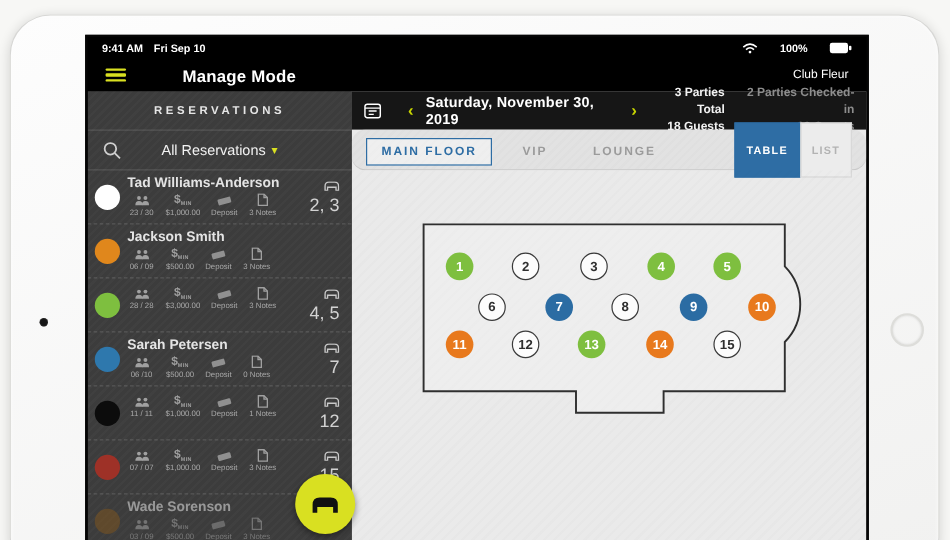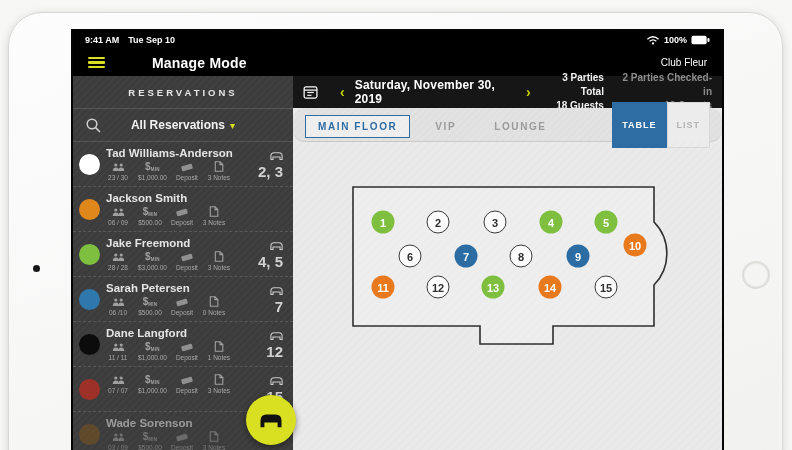--- a/index.html
+++ b/index.html
@@ -111,7 +111,7 @@
     <div class="statusbar">
       <div class="sb-left">
         <span>9:41 AM</span>
-        <span>Tue Sep 10</span>
+        <span>Fri Sep 10</span>
       </div>
       <div class="sb-right">
         <svg width="14" height="10" viewBox="0 0 16 11">

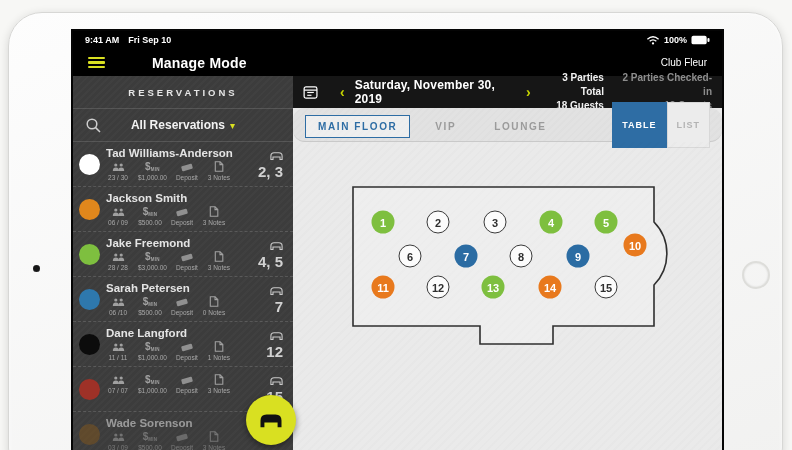--- a/index.html
+++ b/index.html
@@ -26,7 +26,7 @@
   .statusbar { height:18px; background:#000; color:#fff; display:flex;
                align-items:center; padding:0 12px; font-size:9px; font-weight:bold; }
   .statusbar .sb-left { display:flex; gap:9px; }
-  .statusbar .sb-right { margin-left:auto; display:flex; align-items:center; gap:4px; }
+  .statusbar .sb-right { margin-left:auto; display:flex; align-items:center; gap:18px; }
 
   
   .appbar { height:27px; background:#000; display:flex; align-items:center; padding:0 15px; }

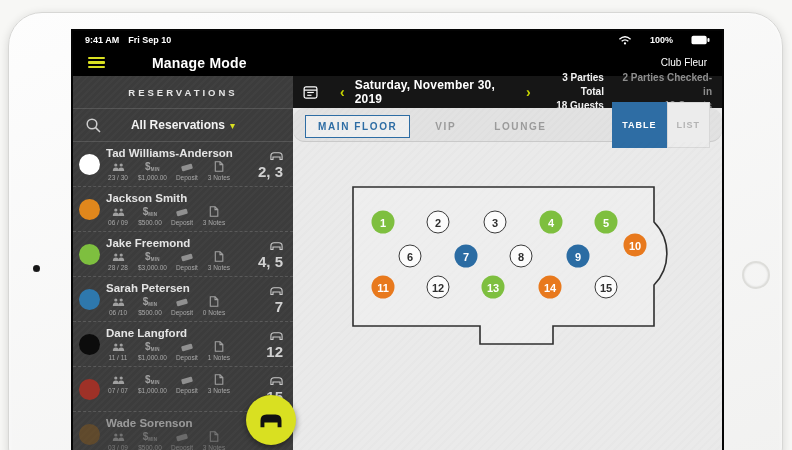--- a/index.html
+++ b/index.html
@@ -47,7 +47,7 @@
   .filter-row { height:33px; position:relative; display:flex; align-items:center; justify-content:center;
                 border-bottom:1px solid rgba(255,255,255,.13); cursor:pointer; }
   .search-ic { position:absolute; left:12px; top:8px; }
-  .filter-label { color:#f2f2f2; font-size:12px;font-weight:bold; }
+  .filter-label { color:#f2f2f2; font-size:12px; }
   .filter-caret { color:#d9e021; font-size:10px; margin-left:5px; }
   .res-list { flex:1; overflow:hidden; }
   .res-row { height:45px; position:relative; padding:5px 8px 0 33px;

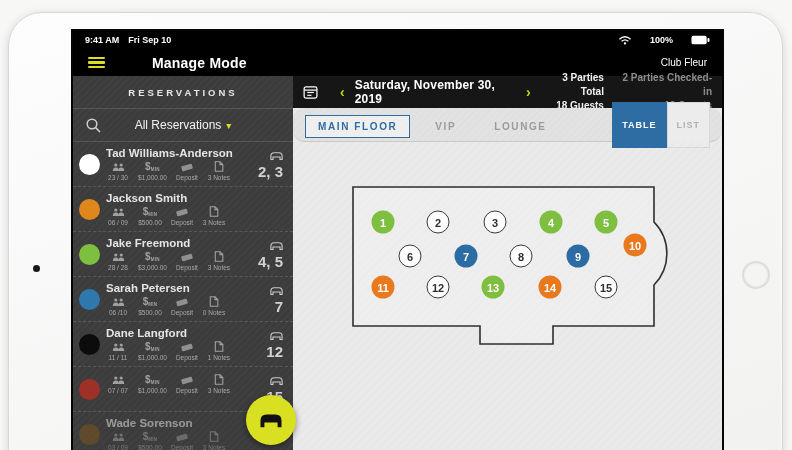--- a/index.html
+++ b/index.html
@@ -62,7 +62,7 @@
               color:#a0a0a0; font-size:10px; font-weight:bold; line-height:1; }
   .stat .lbl { font-size:6.5px; color:#a8a8a8; margin-top:1.5px; white-space:nowrap; }
   .min-sup { font-size:4.5px; vertical-align:super; letter-spacing:.3px; }
-  .tbl-info { position:absolute; right:10px; top:4px; text-align:right;font-weight:bold; }
+  .tbl-info { position:absolute; right:10px; top:4px; text-align:right; }
   .tbl-info .num { font-size:15px; color:#d2d2d2; line-height:1.1; }
   .fab { position:absolute; right:-3px; bottom:20px; width:50px; height:50px; border-radius:50%;
          background:#d9e021; display:flex; align-items:center; justify-content:center;

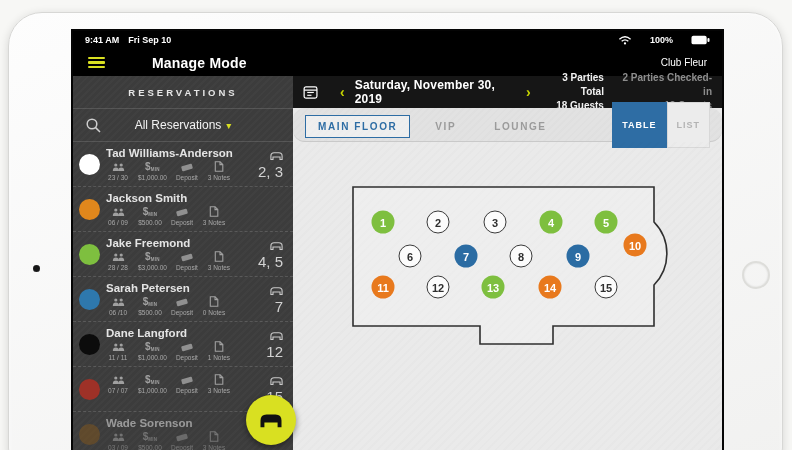--- a/index.html
+++ b/index.html
@@ -237,7 +237,6 @@
 
   <div class="res-row">
     <div class="dot" style="background: rgb(126, 191, 63);"></div>
-    <div class="res-name">Jake Freemond</div>
     <div class="stats">
       <div class="stat">
         <span class="ic">

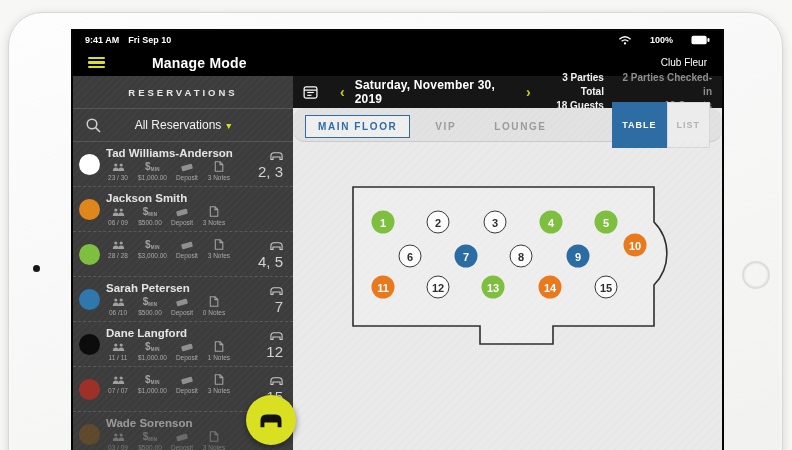--- a/index.html
+++ b/index.html
@@ -505,7 +505,7 @@
             <div class="table-circle filled" style="background: rgb(43, 108, 163); left: 173px; top: 114px;">7</div>
             <div class="table-circle open" style="left: 228px; top: 114px;">8</div>
             <div class="table-circle filled" style="background: rgb(43, 108, 163); left: 285px; top: 114px;">9</div>
-            <div class="table-circle filled" style="background: rgb(232, 121, 29); left: 342px; top: 103px;">10</div>
+            <div class="table-circle filled" style="background: rgb(232, 121, 29); left: 342px; top: 114px;">10</div>
             <div class="table-circle filled" style="background: rgb(232, 121, 29); left: 90px; top: 145px;">11</div>
             <div class="table-circle open" style="left: 145px; top: 145px;">12</div>
             <div class="table-circle filled" style="background: rgb(126, 191, 63); left: 200px; top: 145px;">13</div>

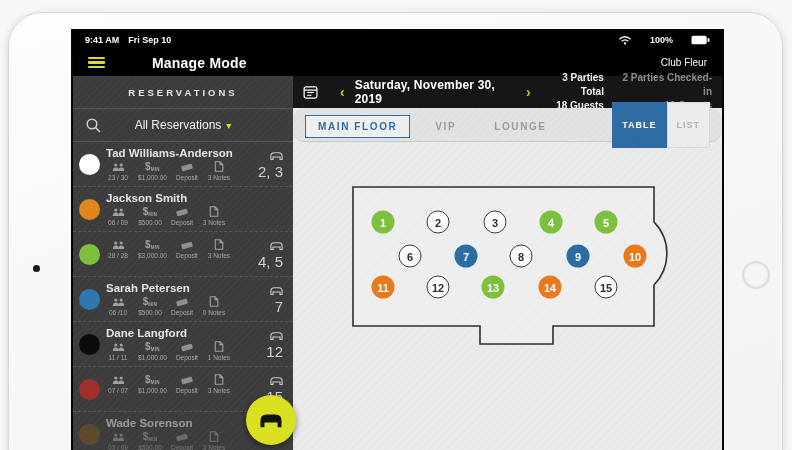--- a/index.html
+++ b/index.html
@@ -326,7 +326,6 @@
 
   <div class="res-row">
     <div class="dot" style="background: rgb(12, 12, 12);"></div>
-    <div class="res-name">Dane Langford</div>
     <div class="stats">
       <div class="stat">
         <span class="ic">

